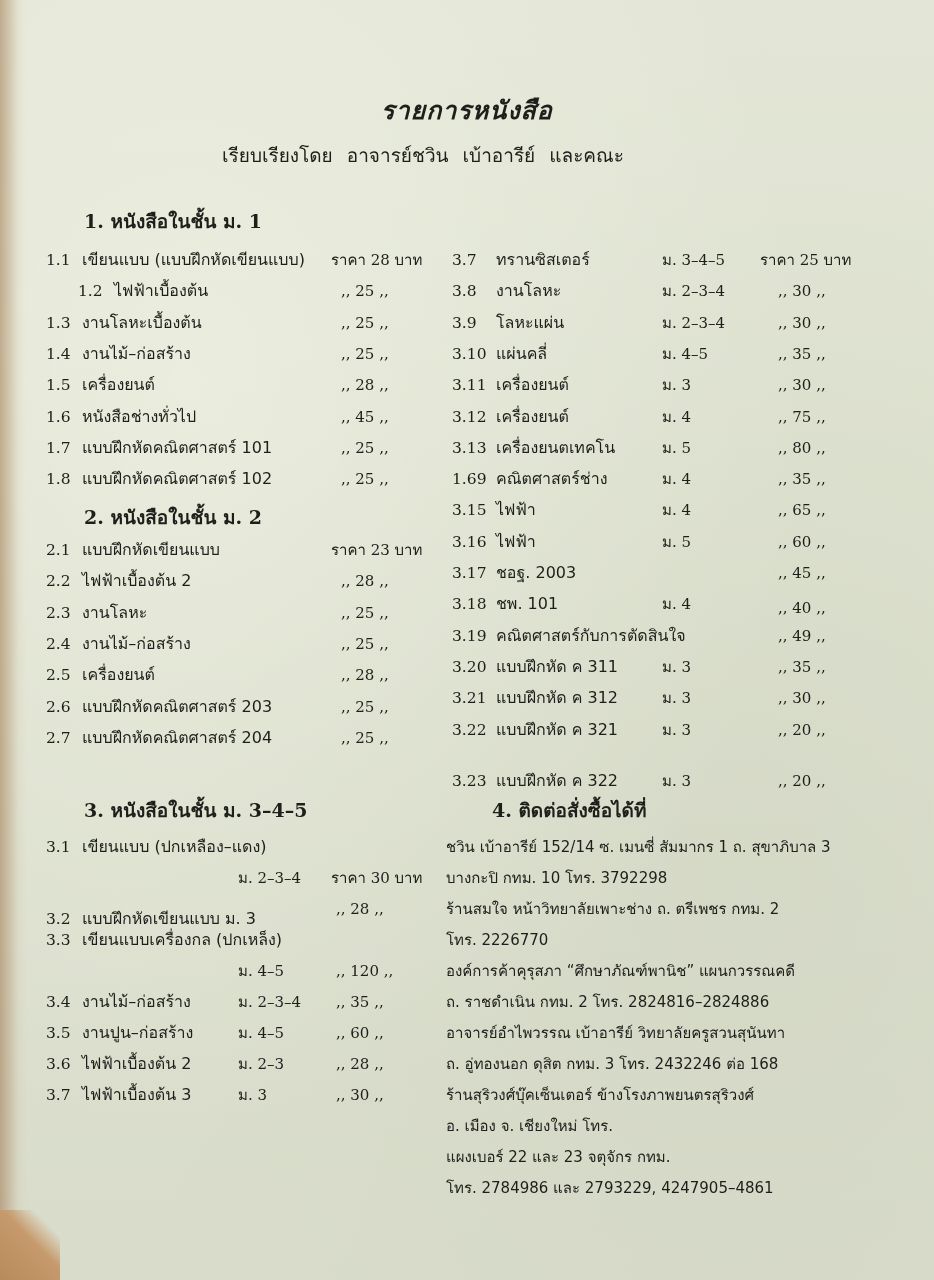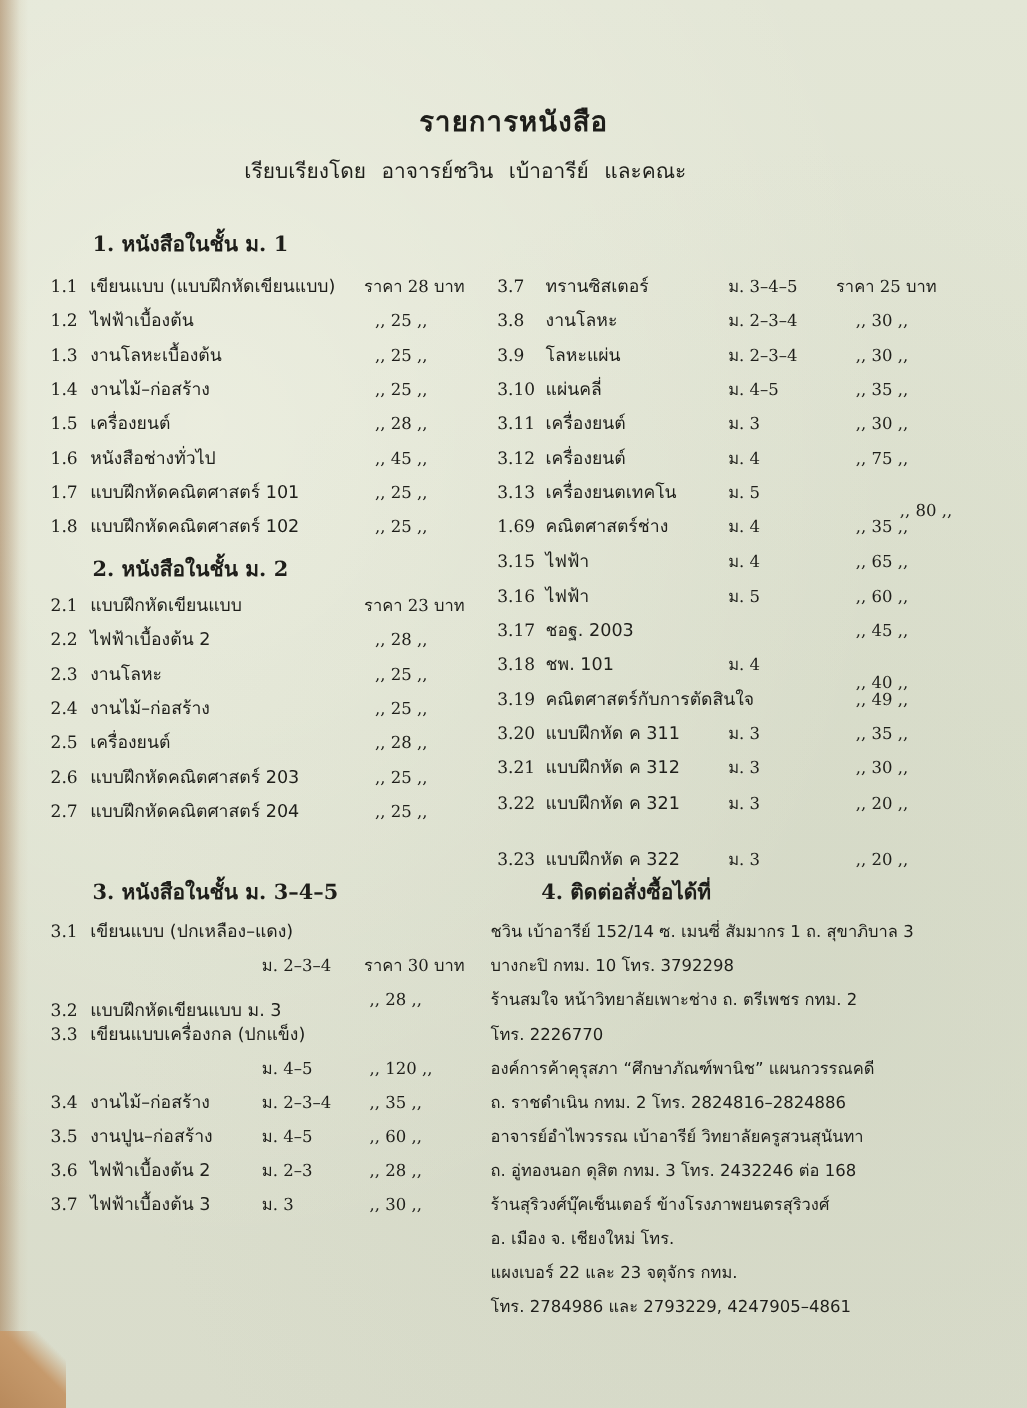--- a/index.html
+++ b/index.html
@@ -29,7 +29,7 @@
     .title {
       left: 0; width: 934px; top: 90px; text-align: center;
       font-family: "DejaVu Sans", "Liberation Sans", sans-serif;
-      font-weight: bold; font-size: 25px; letter-spacing: 1px;
+      font-weight: bold; font-size: 25px; letter-spacing: 1px; font-style: italic;
     }
     .subtitle {
       left: 0; width: 846px; top: 140px; text-align: center;

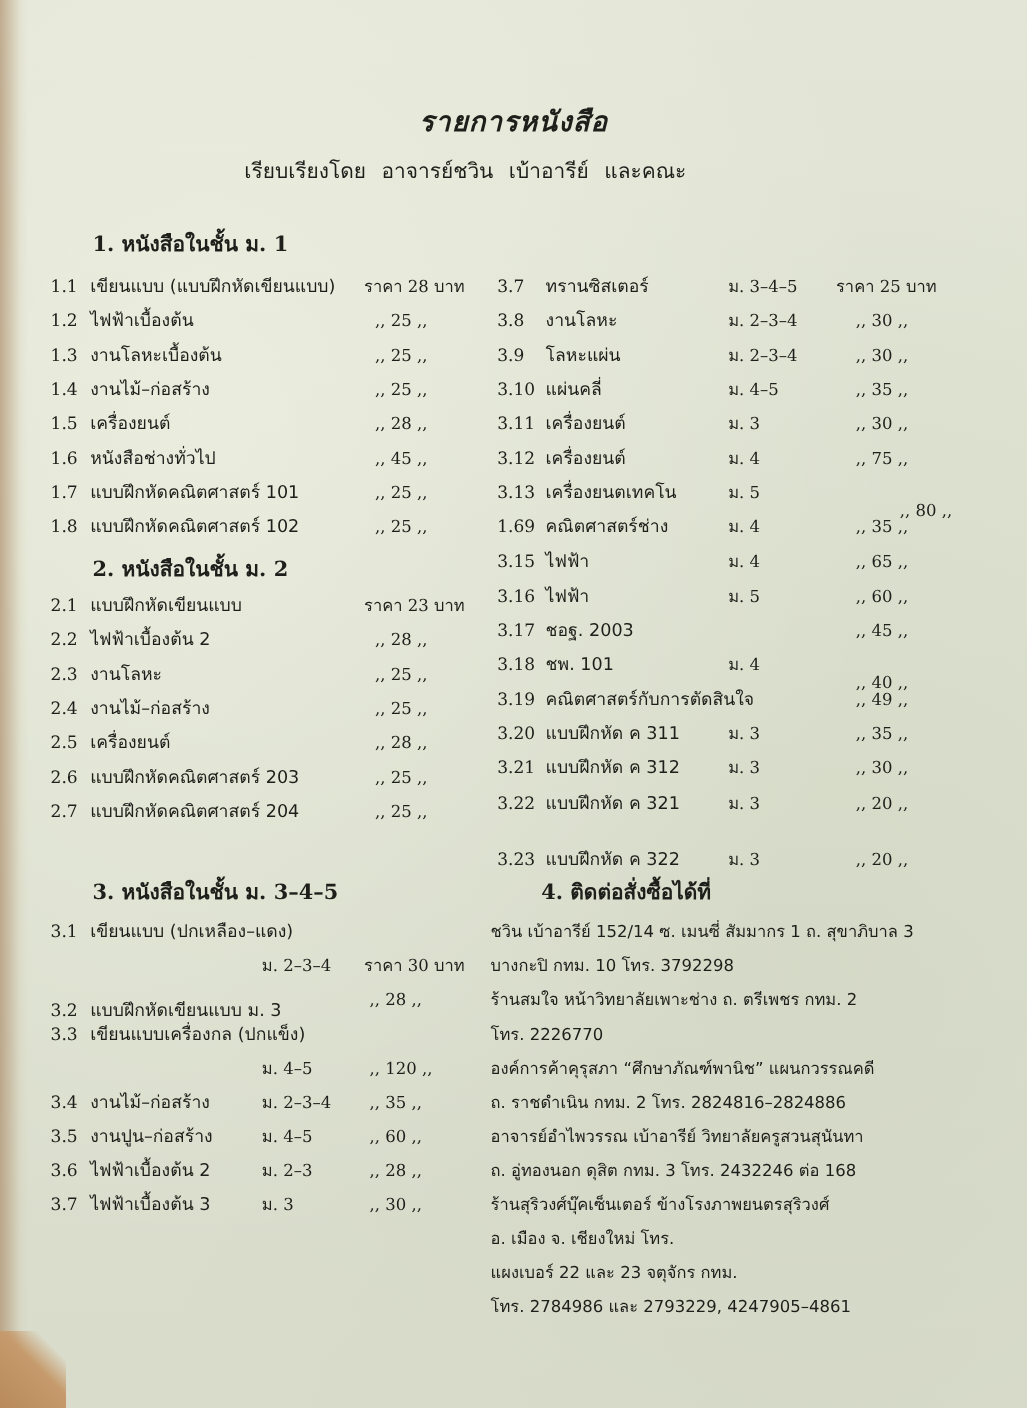--- a/index.html
+++ b/index.html
@@ -57,7 +57,7 @@
 <div class="abs section-head" style="left:84px; top:206px;">1.  หนังสือในชั้น  ม. 1</div>
 <div id="s1">
     <div class="abs row" style="left:46px; top:248px; width:390px;"><span class="num" style="width:36px;">1.1</span><span class="name">เขียนแบบ  (แบบฝึกหัดเขียนแบบ)</span><span class="price" style="left:285px; top:0;">ราคา 28 บาท</span></div>
-    <div class="abs row" style="left:46px; top:279.3px; width:390px;"><span class="num" style="width:36px;">1.2</span><span class="name">ไฟฟ้าเบื้องต้น</span><span class="price" style="left:295px; top:0;">,,   25   ,,</span></div>
+    <div class="abs row" style="left:46px; top:279.3px; width:390px;"><span class="num" style="width:36px;margin-left:32px;">1.2</span><span class="name">ไฟฟ้าเบื้องต้น</span><span class="price" style="left:295px; top:0;">,,   25   ,,</span></div>
     <div class="abs row" style="left:46px; top:310.6px; width:390px;"><span class="num" style="width:36px;">1.3</span><span class="name">งานโลหะเบื้องต้น</span><span class="price" style="left:295px; top:0;">,,   25   ,,</span></div>
     <div class="abs row" style="left:46px; top:341.9px; width:390px;"><span class="num" style="width:36px;">1.4</span><span class="name">งานไม้–ก่อสร้าง</span><span class="price" style="left:295px; top:0;">,,   25   ,,</span></div>
     <div class="abs row" style="left:46px; top:373.2px; width:390px;"><span class="num" style="width:36px;">1.5</span><span class="name">เครื่องยนต์</span><span class="price" style="left:295px; top:0;">,,   28   ,,</span></div>

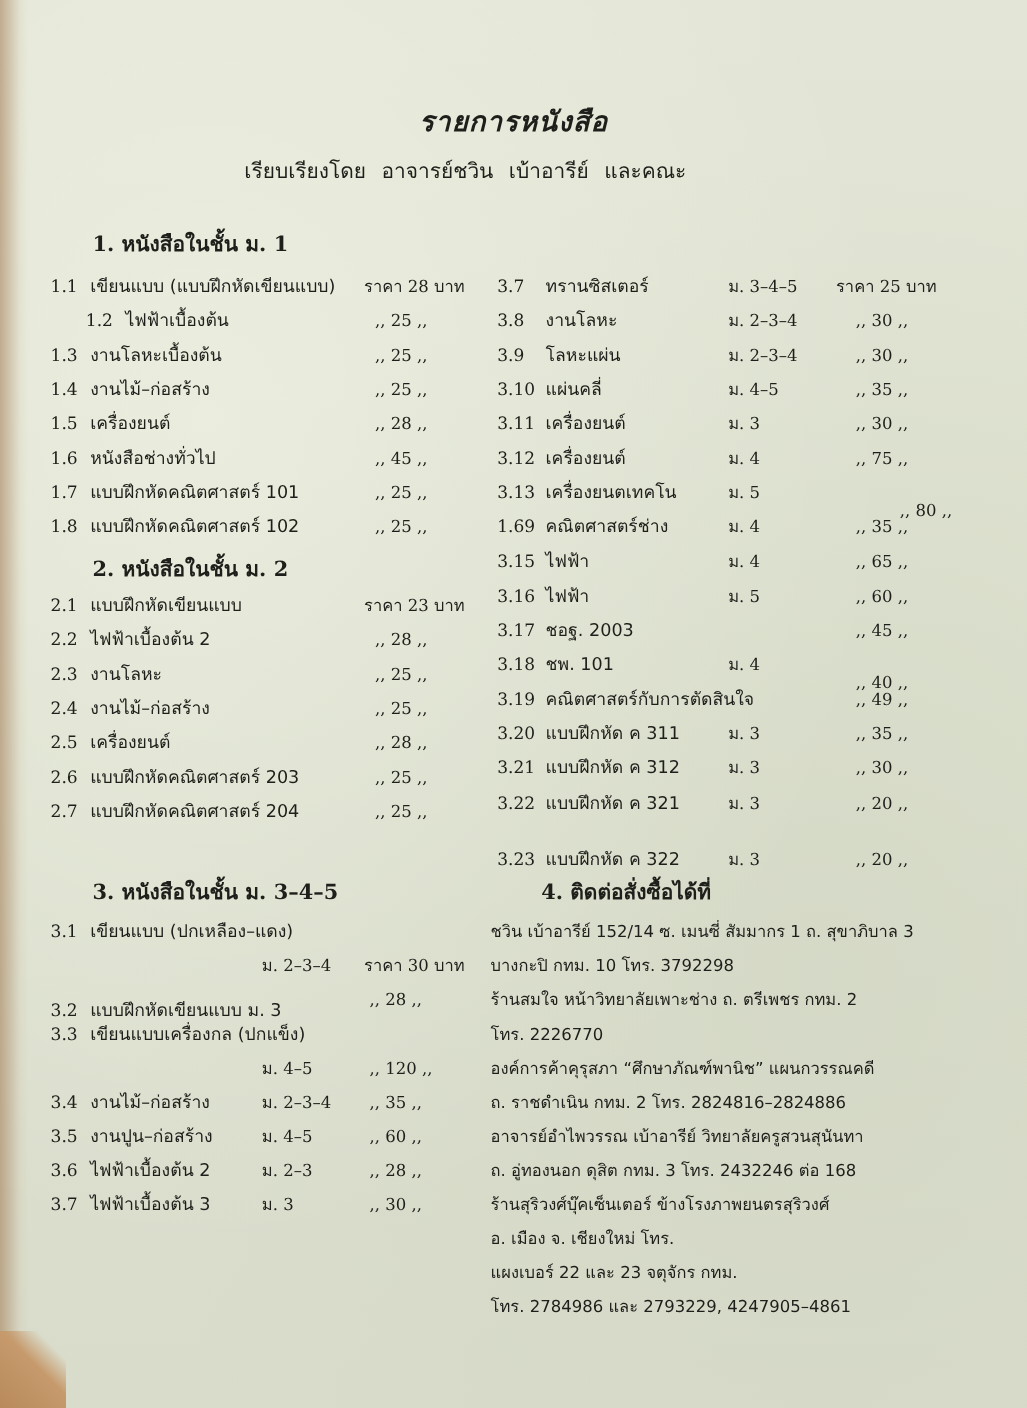--- a/index.html
+++ b/index.html
@@ -96,7 +96,7 @@
     <div class="abs row" style="left:452px; top:341.9px; width:420px;"><span class="num" style="width:44px;">3.10</span><span class="name">แผ่นคลี่</span><span class="cls" style="left:210px; top:0;">ม. 4–5</span><span class="price" style="left:326px; top:0;">,,  35  ,,</span></div>
     <div class="abs row" style="left:452px; top:373.2px; width:420px;"><span class="num" style="width:44px;">3.11</span><span class="name">เครื่องยนต์</span><span class="cls" style="left:210px; top:0;">ม. 3</span><span class="price" style="left:326px; top:0;">,,  30  ,,</span></div>
     <div class="abs row" style="left:452px; top:404.5px; width:420px;"><span class="num" style="width:44px;">3.12</span><span class="name">เครื่องยนต์</span><span class="cls" style="left:210px; top:0;">ม. 4</span><span class="price" style="left:326px; top:0;">,,  75  ,,</span></div>
-    <div class="abs row" style="left:452px; top:435.8px; width:420px;"><span class="num" style="width:44px;">3.13</span><span class="name">เครื่องยนตเทคโน</span><span class="cls" style="left:210px; top:0;">ม. 5</span><span class="price" style="left:326px; top:16px;margin-left:40px;">,,  80  ,,</span></div>
+    <div class="abs row" style="left:452px; top:435.8px; width:420px;"><span class="num" style="width:44px;">3.13</span><span class="name">เครื่องยนตเทคโน</span><span class="cls" style="left:210px; top:0;">ม. 5</span><span class="price" style="left:326px; top:0;">,,  80  ,,</span></div>
     <div class="abs row" style="left:452px; top:467.1px; width:420px;"><span class="num" style="width:44px;">1.69</span><span class="name">คณิตศาสตร์ช่าง</span><span class="cls" style="left:210px; top:0;">ม. 4</span><span class="price" style="left:326px; top:0;">,,  35  ,,</span></div>
     <div class="abs row" style="left:452px; top:498.4px; width:420px;"><span class="num" style="width:44px;">3.15</span><span class="name">ไฟฟ้า</span><span class="cls" style="left:210px; top:0;">ม. 4</span><span class="price" style="left:326px; top:0;">,,  65  ,,</span></div>
     <div class="abs row" style="left:452px; top:529.7px; width:420px;"><span class="num" style="width:44px;">3.16</span><span class="name">ไฟฟ้า</span><span class="cls" style="left:210px; top:0;">ม. 5</span><span class="price" style="left:326px; top:0;">,,  60  ,,</span></div>

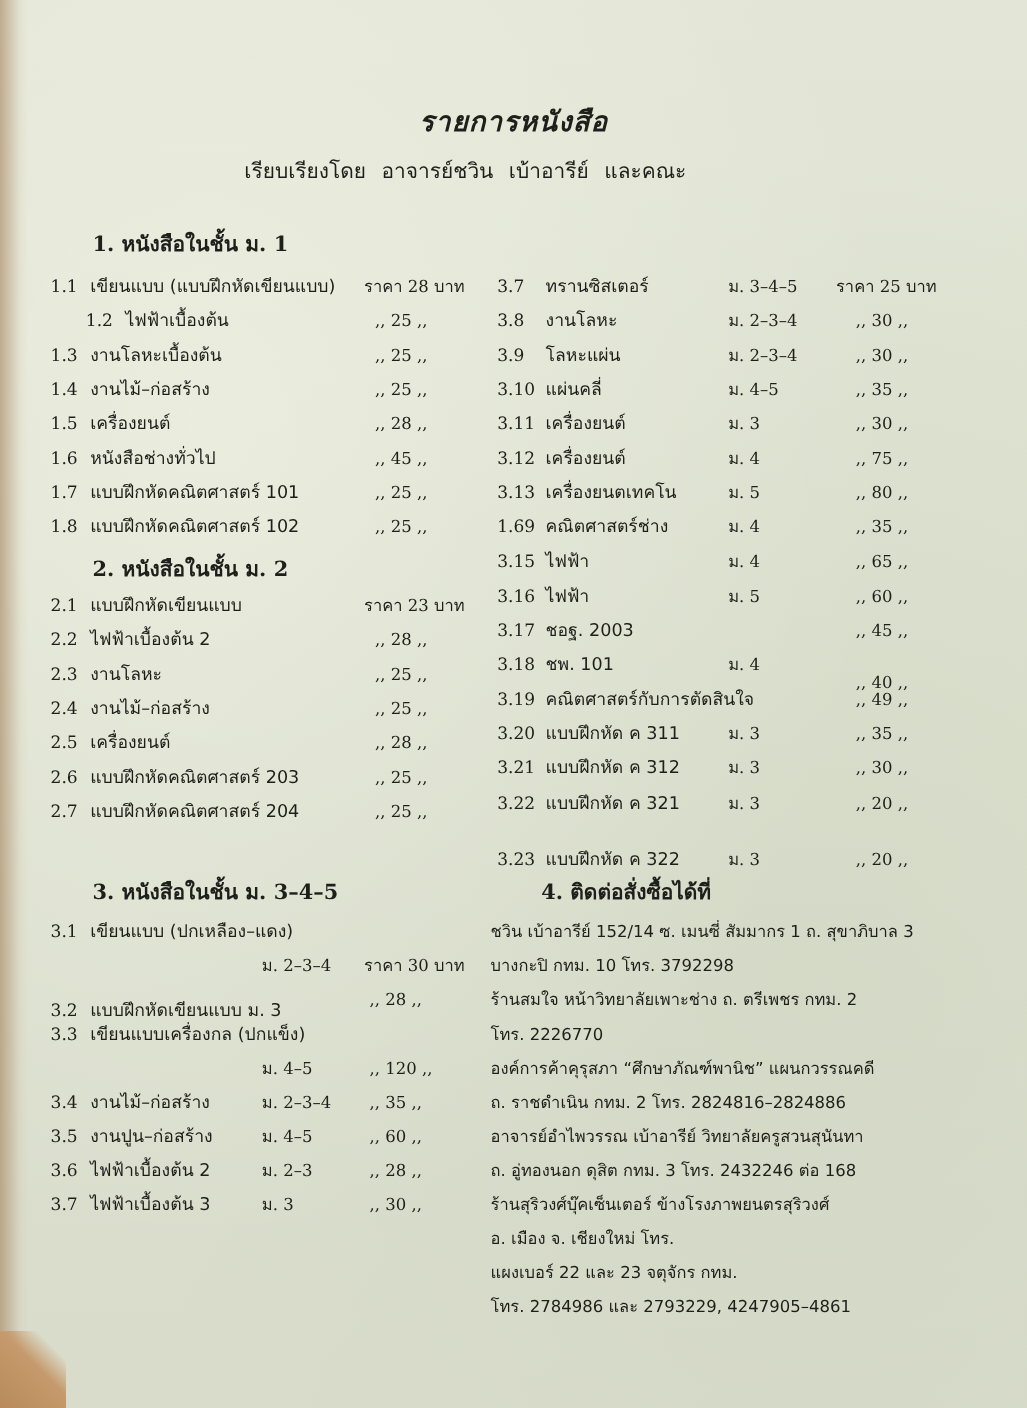--- a/index.html
+++ b/index.html
@@ -101,7 +101,7 @@
     <div class="abs row" style="left:452px; top:498.4px; width:420px;"><span class="num" style="width:44px;">3.15</span><span class="name">ไฟฟ้า</span><span class="cls" style="left:210px; top:0;">ม. 4</span><span class="price" style="left:326px; top:0;">,,  65  ,,</span></div>
     <div class="abs row" style="left:452px; top:529.7px; width:420px;"><span class="num" style="width:44px;">3.16</span><span class="name">ไฟฟ้า</span><span class="cls" style="left:210px; top:0;">ม. 5</span><span class="price" style="left:326px; top:0;">,,  60  ,,</span></div>
     <div class="abs row" style="left:452px; top:561px; width:420px;"><span class="num" style="width:44px;">3.17</span><span class="name">ชอฐ. 2003</span><span class="cls" style="left:210px; top:0;"></span><span class="price" style="left:326px; top:0;">,,  45  ,,</span></div>
-    <div class="abs row" style="left:452px; top:592.3px; width:420px;"><span class="num" style="width:44px;">3.18</span><span class="name">ชพ. 101</span><span class="cls" style="left:210px; top:0;">ม. 4</span><span class="price" style="left:326px; top:16px;">,,  40  ,,</span></div>
+    <div class="abs row" style="left:452px; top:592.3px; width:420px;"><span class="num" style="width:44px;">3.18</span><span class="name">ชพ. 101</span><span class="cls" style="left:210px; top:0;">ม. 4</span><span class="price" style="left:326px; top:4px;">,,  40  ,,</span></div>
     <div class="abs row" style="left:452px; top:623.6px; width:420px;"><span class="num" style="width:44px;">3.19</span><span class="name">คณิตศาสตร์กับการตัดสินใจ</span><span class="cls" style="left:210px; top:0;"></span><span class="price" style="left:326px; top:0;">,,  49  ,,</span></div>
     <div class="abs row" style="left:452px; top:654.9000000000001px; width:420px;"><span class="num" style="width:44px;">3.20</span><span class="name">แบบฝึกหัด  ค 311</span><span class="cls" style="left:210px; top:0;">ม. 3</span><span class="price" style="left:326px; top:0;">,,  35  ,,</span></div>
     <div class="abs row" style="left:452px; top:686.2px; width:420px;"><span class="num" style="width:44px;">3.21</span><span class="name">แบบฝึกหัด  ค 312</span><span class="cls" style="left:210px; top:0;">ม. 3</span><span class="price" style="left:326px; top:0;">,,  30  ,,</span></div>

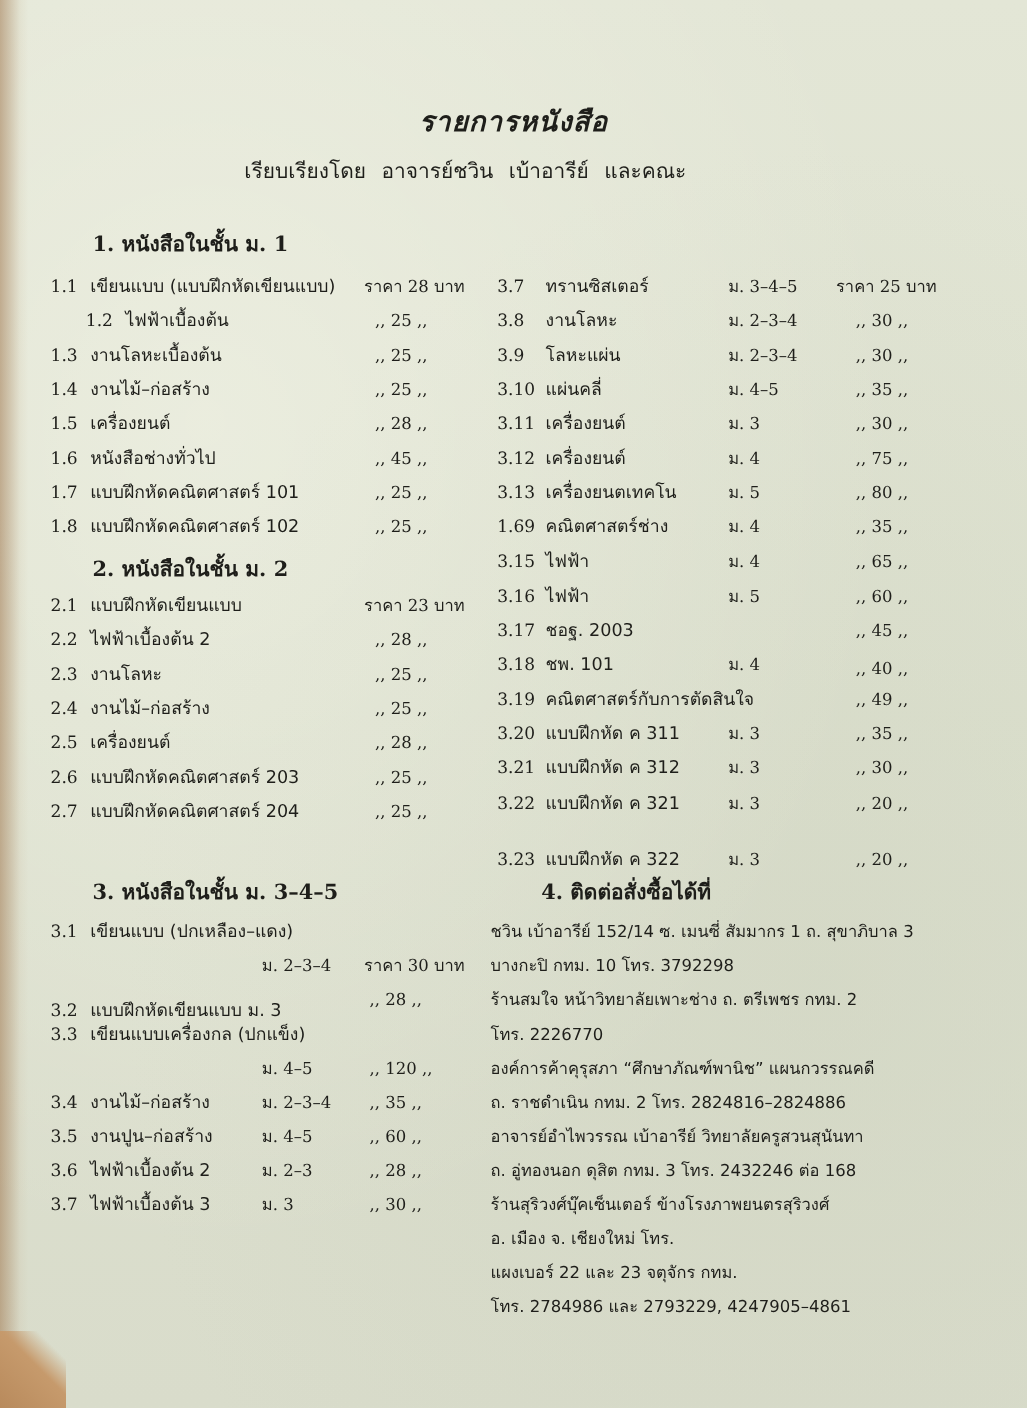--- a/index.html
+++ b/index.html
@@ -82,7 +82,7 @@
     <div class="abs row" style="left:46px; top:835px; width:390px;"><span class="num" style="width:36px;">3.1</span><span class="name">เขียนแบบ  (ปกเหลือง–แดง)</span><span class="cls" style="left:192px; top:0;"></span><span class="price" style="left:290px; top:0;"></span></div>
     <div class="abs row" style="left:46px; top:866px; width:390px;"><span class="num" style="width:36px;"></span><span class="name"></span><span class="cls" style="left:192px; top:0;">ม. 2–3–4</span><span class="price" style="left:285px; top:0;">ราคา 30 บาท</span></div>
     <div class="abs row" style="left:46px; top:897px; width:390px;"><span class="num" style="width:36px;margin-top:10px;">3.2</span><span class="name">แบบฝึกหัดเขียนแบบ ม. 3</span><span class="cls" style="left:192px; top:0;"></span><span class="price" style="left:290px; top:0;">,,   28   ,,</span></div>
-    <div class="abs row" style="left:46px; top:928px; width:390px;"><span class="num" style="width:36px;">3.3</span><span class="name">เขียนแบบเครื่องกล  (ปกแข็ง)</span><span class="cls" style="left:192px; top:0;"></span><span class="price" style="left:290px; top:0;"></span></div>
+    <div class="abs row" style="left:46px; top:928px; width:390px;"><span class="num" style="width:36px;">3.3</span><span class="name">เขียนแบบเครื่องกล  (ปกเหล็ง)</span><span class="cls" style="left:192px; top:0;"></span><span class="price" style="left:290px; top:0;"></span></div>
     <div class="abs row" style="left:46px; top:959px; width:390px;"><span class="num" style="width:36px;"></span><span class="name"></span><span class="cls" style="left:192px; top:0;">ม. 4–5</span><span class="price" style="left:290px; top:0;">,,  120  ,,</span></div>
     <div class="abs row" style="left:46px; top:990px; width:390px;"><span class="num" style="width:36px;">3.4</span><span class="name">งานไม้–ก่อสร้าง</span><span class="cls" style="left:192px; top:0;">ม. 2–3–4</span><span class="price" style="left:290px; top:0;">,,   35   ,,</span></div>
     <div class="abs row" style="left:46px; top:1021px; width:390px;"><span class="num" style="width:36px;">3.5</span><span class="name">งานปูน–ก่อสร้าง</span><span class="cls" style="left:192px; top:0;">ม. 4–5</span><span class="price" style="left:290px; top:0;">,,   60   ,,</span></div>

